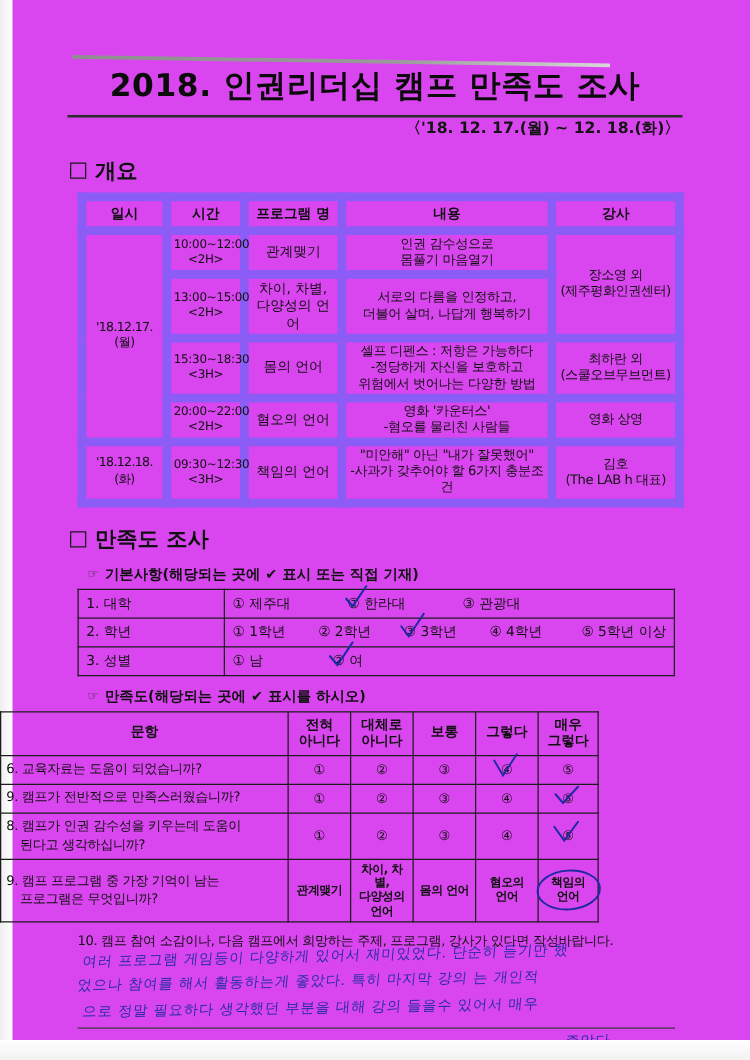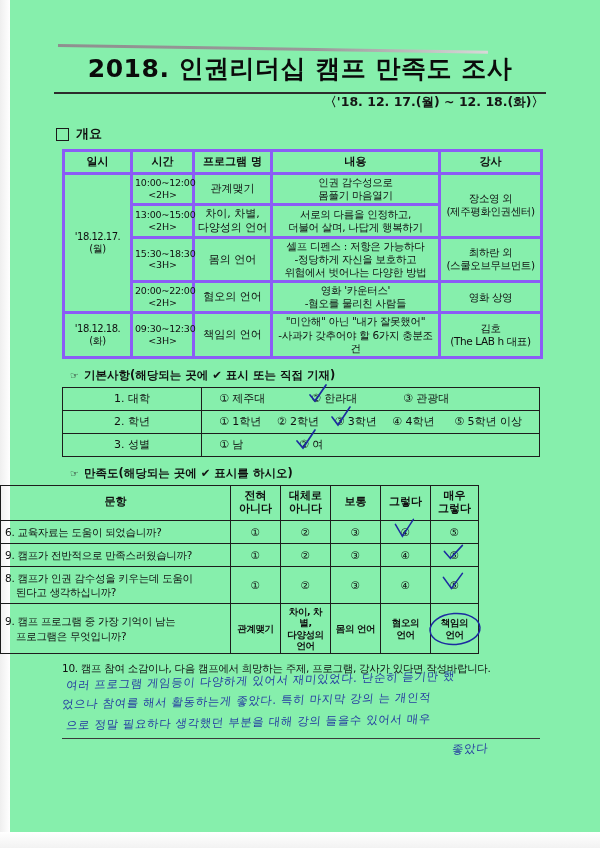--- a/index.html
+++ b/index.html
@@ -18,7 +18,7 @@
   .page {
     position: absolute;
     inset: 0;
-    background: #86efac;
+    background: #d946ef;
     text-decoration: underline;
   }
   

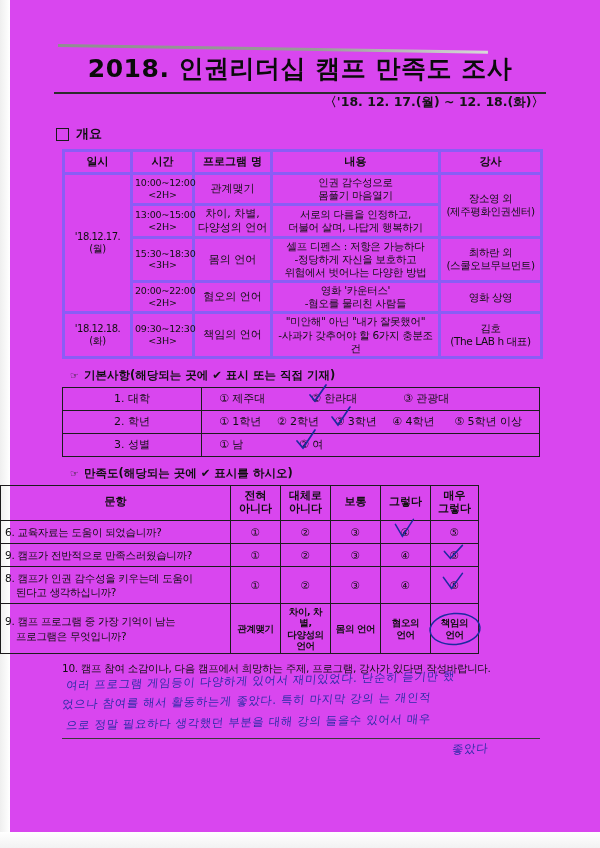--- a/index.html
+++ b/index.html
@@ -80,7 +80,7 @@
   
   .section-head {
     margin: 14px 0 6px 56px;
-    font-size: 13px;
+    font-size: 17px;
     font-weight: bold;
     display: flex;
     align-items: center;

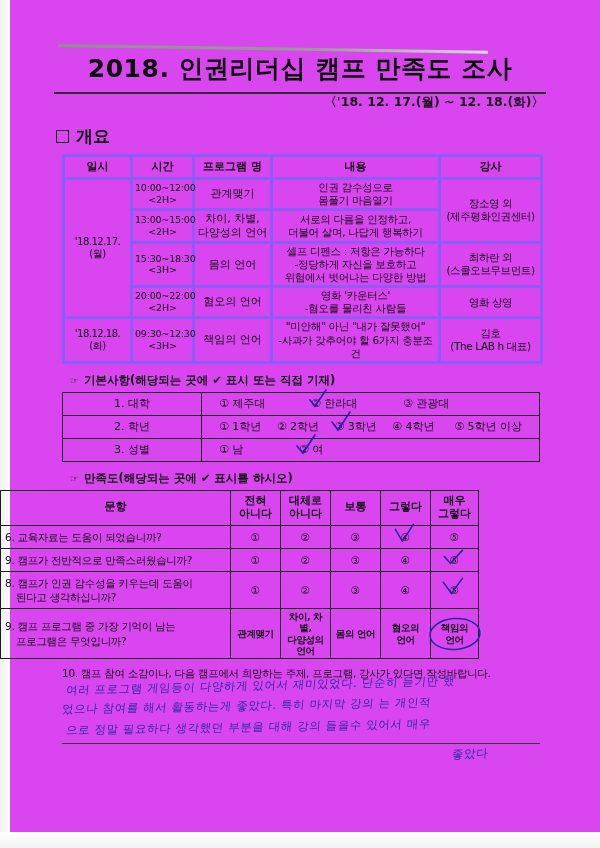--- a/index.html
+++ b/index.html
@@ -116,7 +116,7 @@
     table-layout: fixed;
   }
   .sched th, .sched td {
-    border: 3px solid #8b5cf6;
+    border: 7px solid #8b5cf6;
     text-align: center;
     vertical-align: middle;
     padding: 1px 2px;

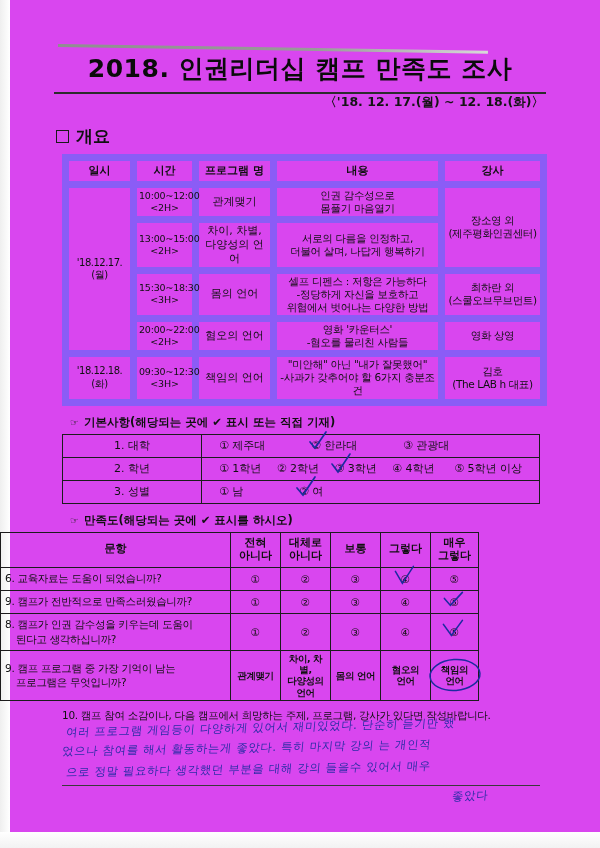--- a/index.html
+++ b/index.html
@@ -386,6 +386,10 @@
       </tbody>
     </table>
 
+    <div class="section-head">
+      <span class="box-marker"></span>
+      <span>만족도 조사</span>
+    </div>
 
     <div class="sub-head">
       <span class="hand-marker">☞</span>

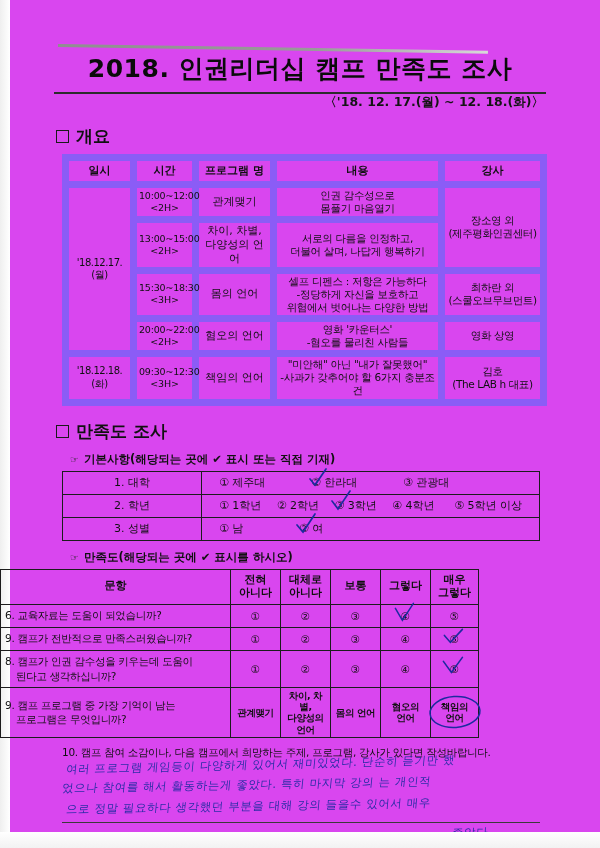--- a/index.html
+++ b/index.html
@@ -148,9 +148,8 @@
     border: 1px solid #1c1c1c;
     font-size: 11px;
     height: 20px;
-    padding: 1px 17px;
+    padding: 1px 6px;
     vertical-align: middle;
-    text-align: center;
   }
   .basic td.lbl { width: 104px; }
   .opts {

